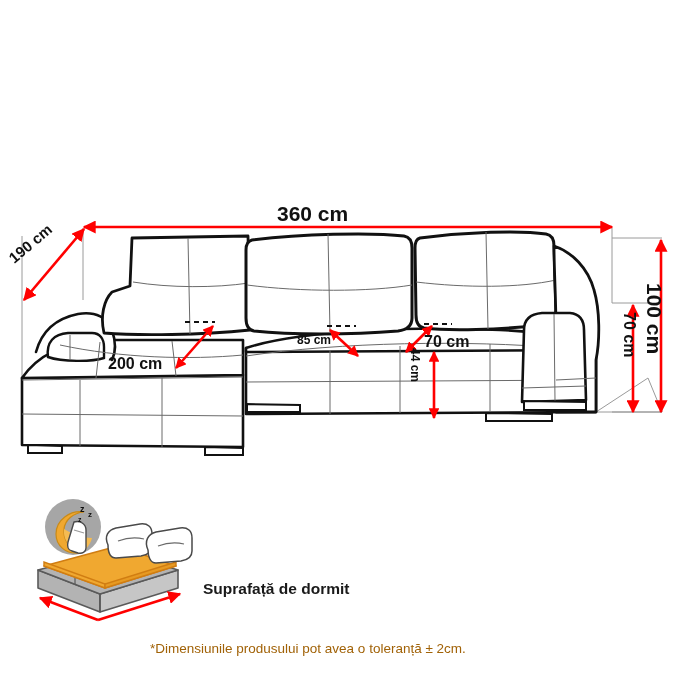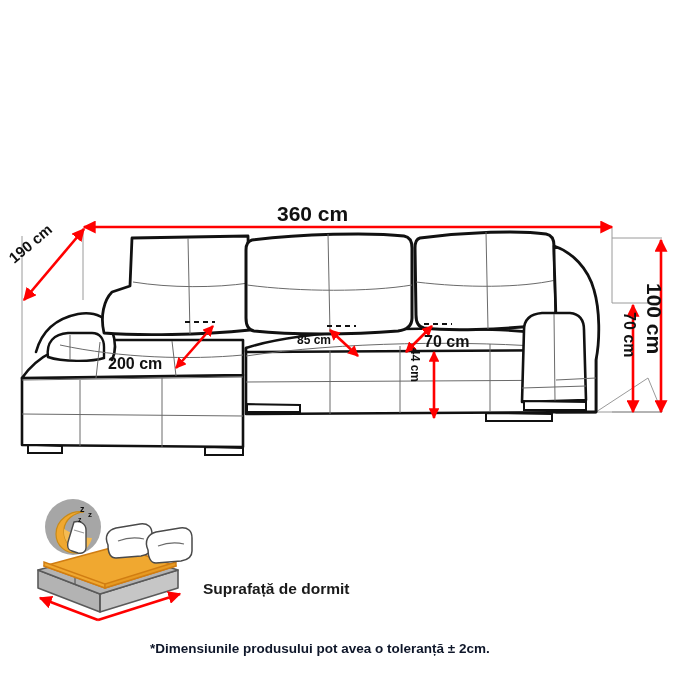--- a/index.html
+++ b/index.html
@@ -34,7 +34,7 @@
 
   .sleep-title{left:203px;top:543px;font-size:15.5px;font-weight:bold;color:#1a1a1a;margin-top:38px;}
   .sleep-dims{left:232px;top:566px;font-size:20px;font-weight:bold;}
-  .footer-note{left:150px;top:642px;font-size:13.5px;font-weight:bold;color:#0f172a;}
+  .footer-note{left:150px;top:642px;font-size:13.5px;font-weight:normal;color:#a16207;}
 </style>
 </head>
 <body>

